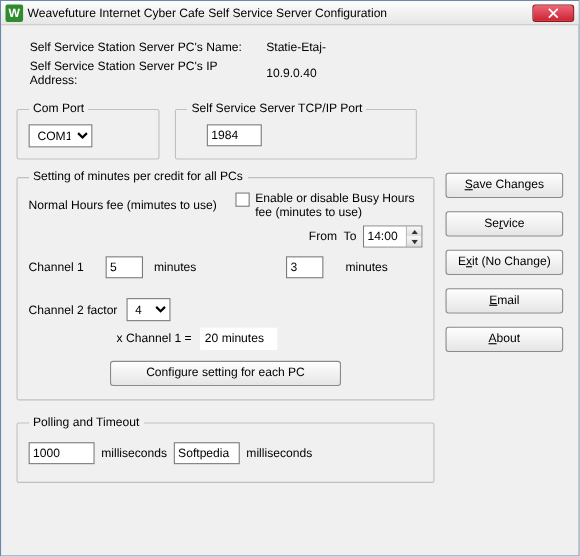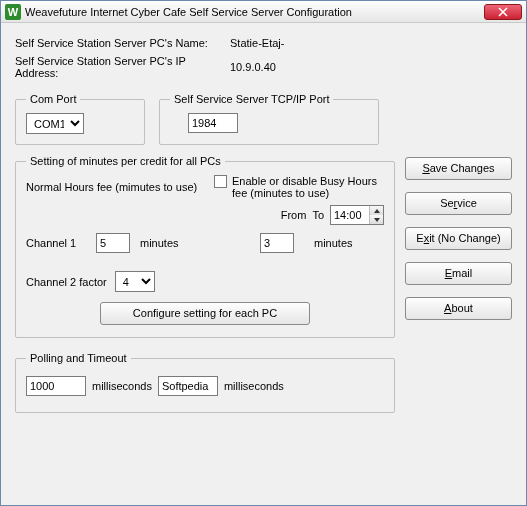--- a/index.html
+++ b/index.html
@@ -13,7 +13,7 @@
   .body { position: relative; padding: 10px 14px; }
   .row { display: flex; align-items: center; margin-bottom: 6px; }
   .label { color: #000; }
-  .infoblock { margin: 4px 0 14px 0; }
+  .infoblock { margin: 4px 0 14px 12px; }
   .infoblock .row .label:first-child { width: 215px; }
   fieldset { border: 1px solid #c0c0c0; border-radius: 2px; margin: 0; padding: 8px 10px 10px; position: relative; }
   legend { padding: 0 4px; color: #000; }

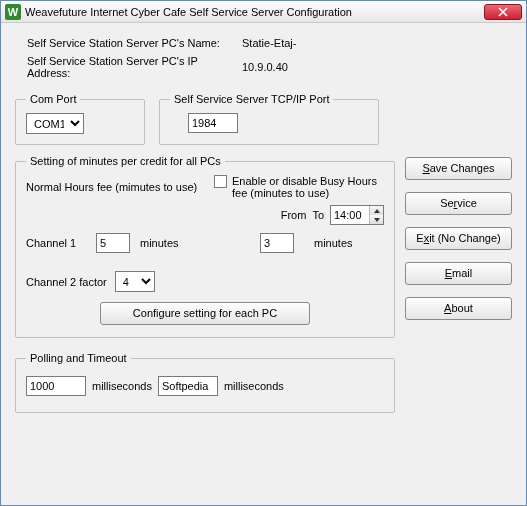--- a/index.html
+++ b/index.html
@@ -129,6 +129,10 @@
             <option>4</option>
           </select>
         </div>
+        <div class="row" style="margin-left:80px; margin-top:4px; gap:8px;">
+          <span class="label">x Channel 1  =</span>
+          <input type="text" style="width: 70px; border-color: rgb(255, 255, 255); background: rgb(255, 255, 255);" readonly="" value="20 minutes">
+        </div>
 
         <div class="winbtn cfgbtn">Configure setting for each PC</div>
       </fieldset>

